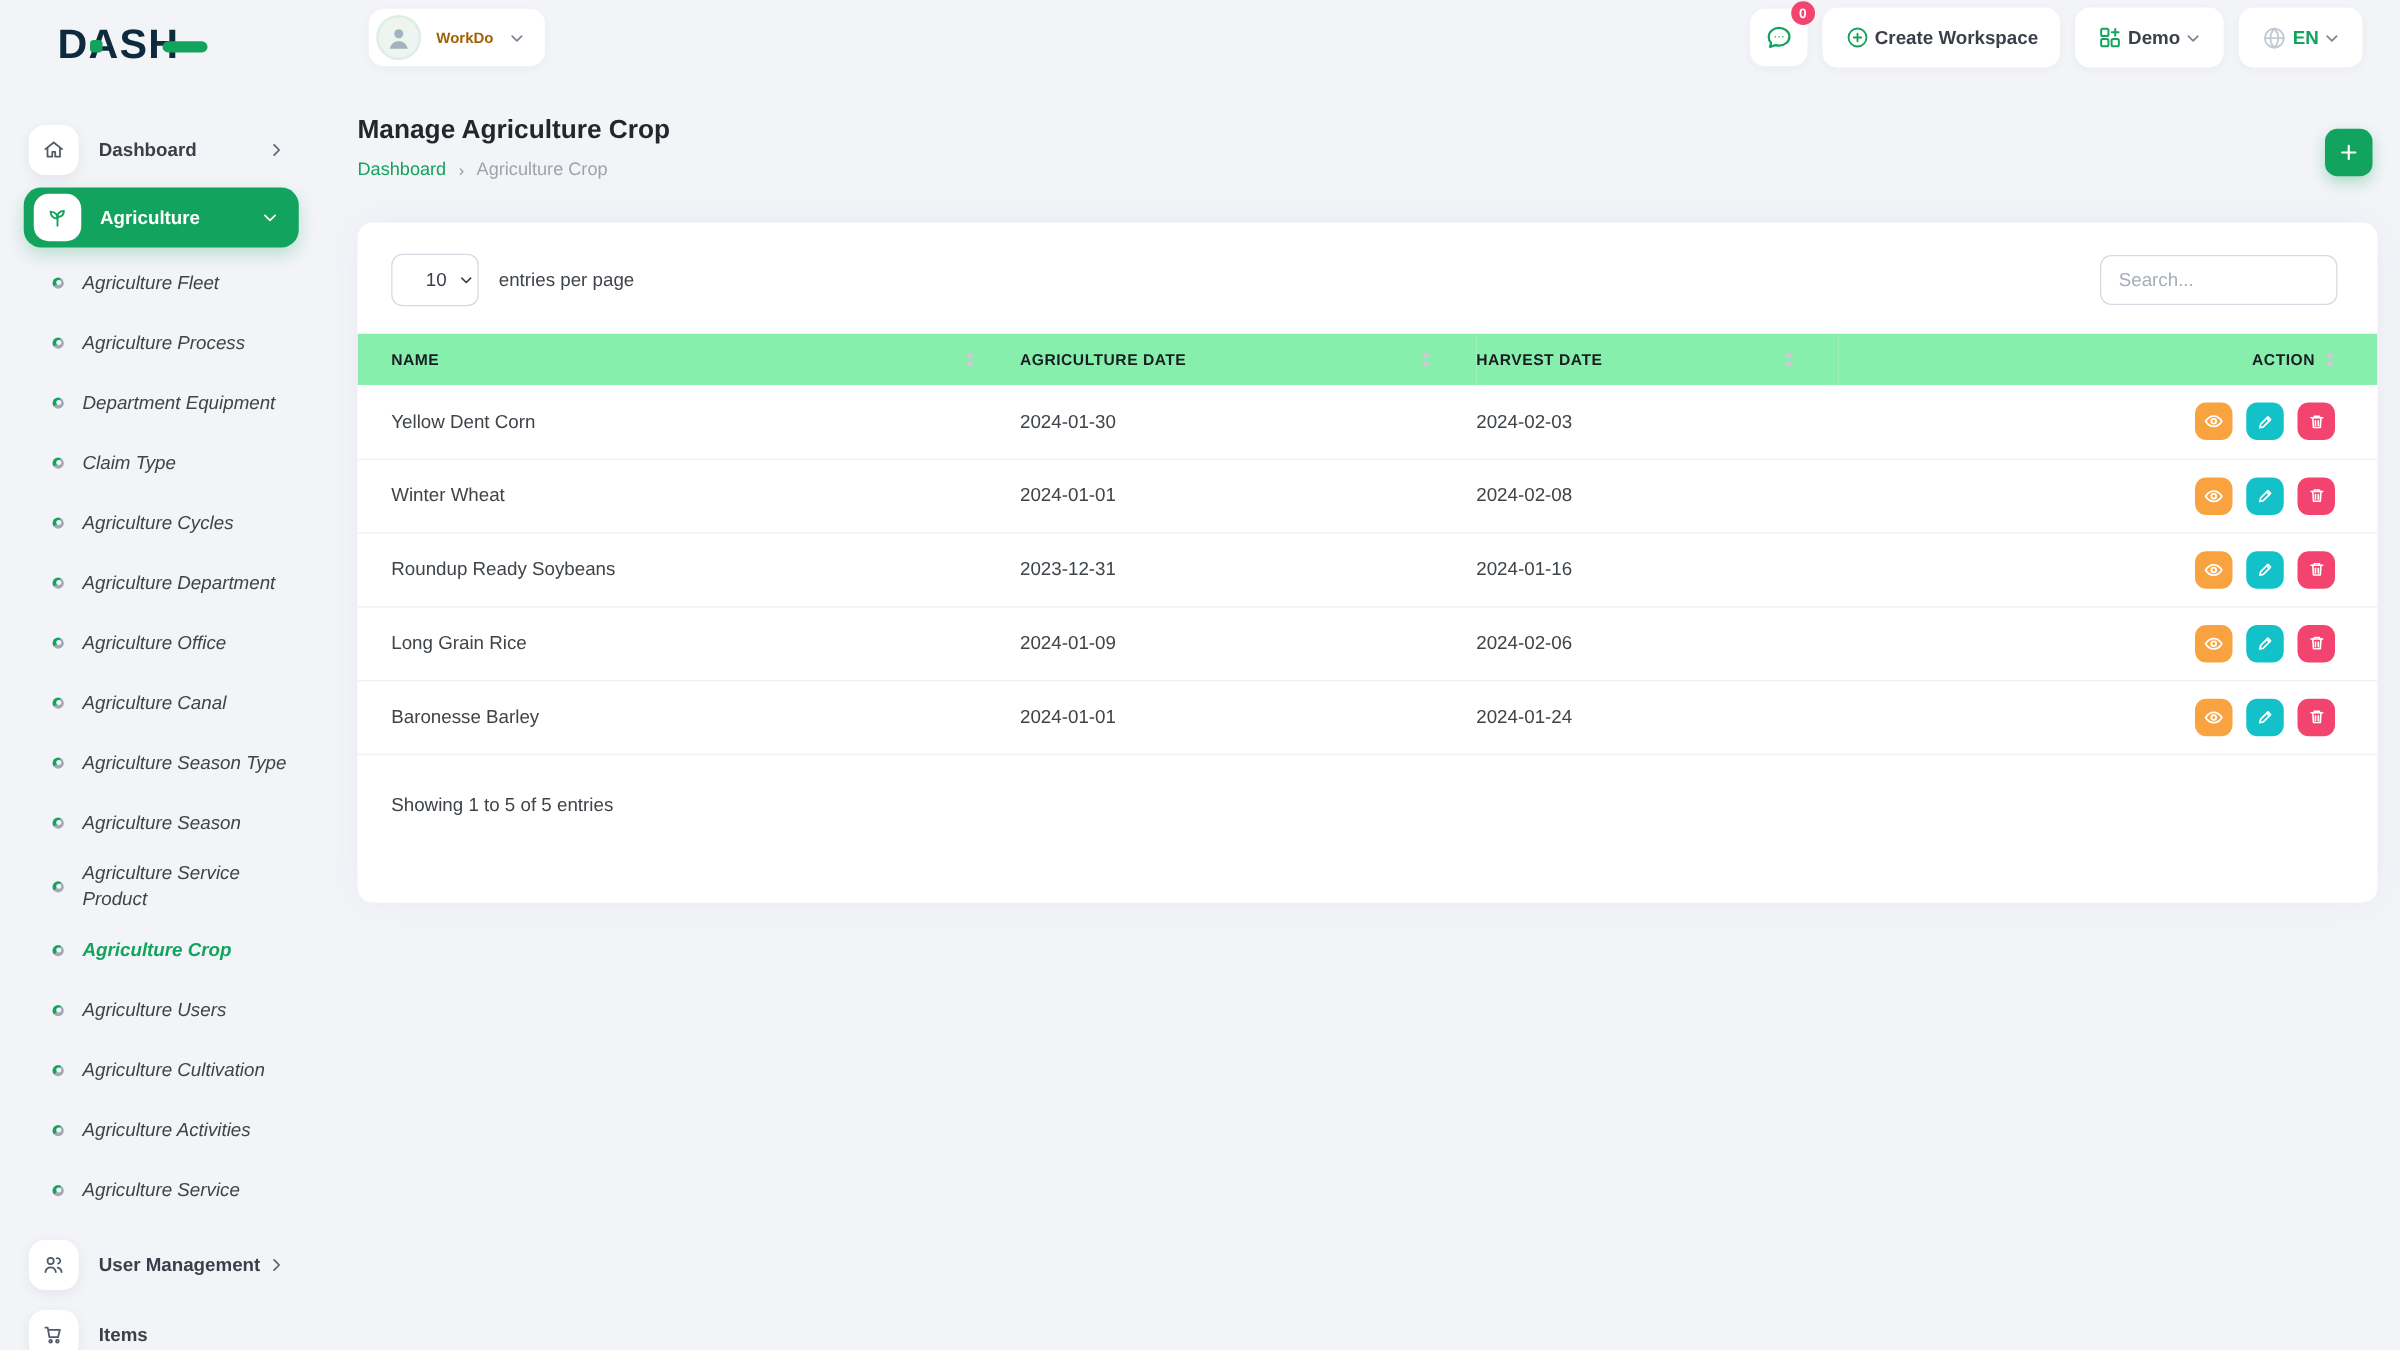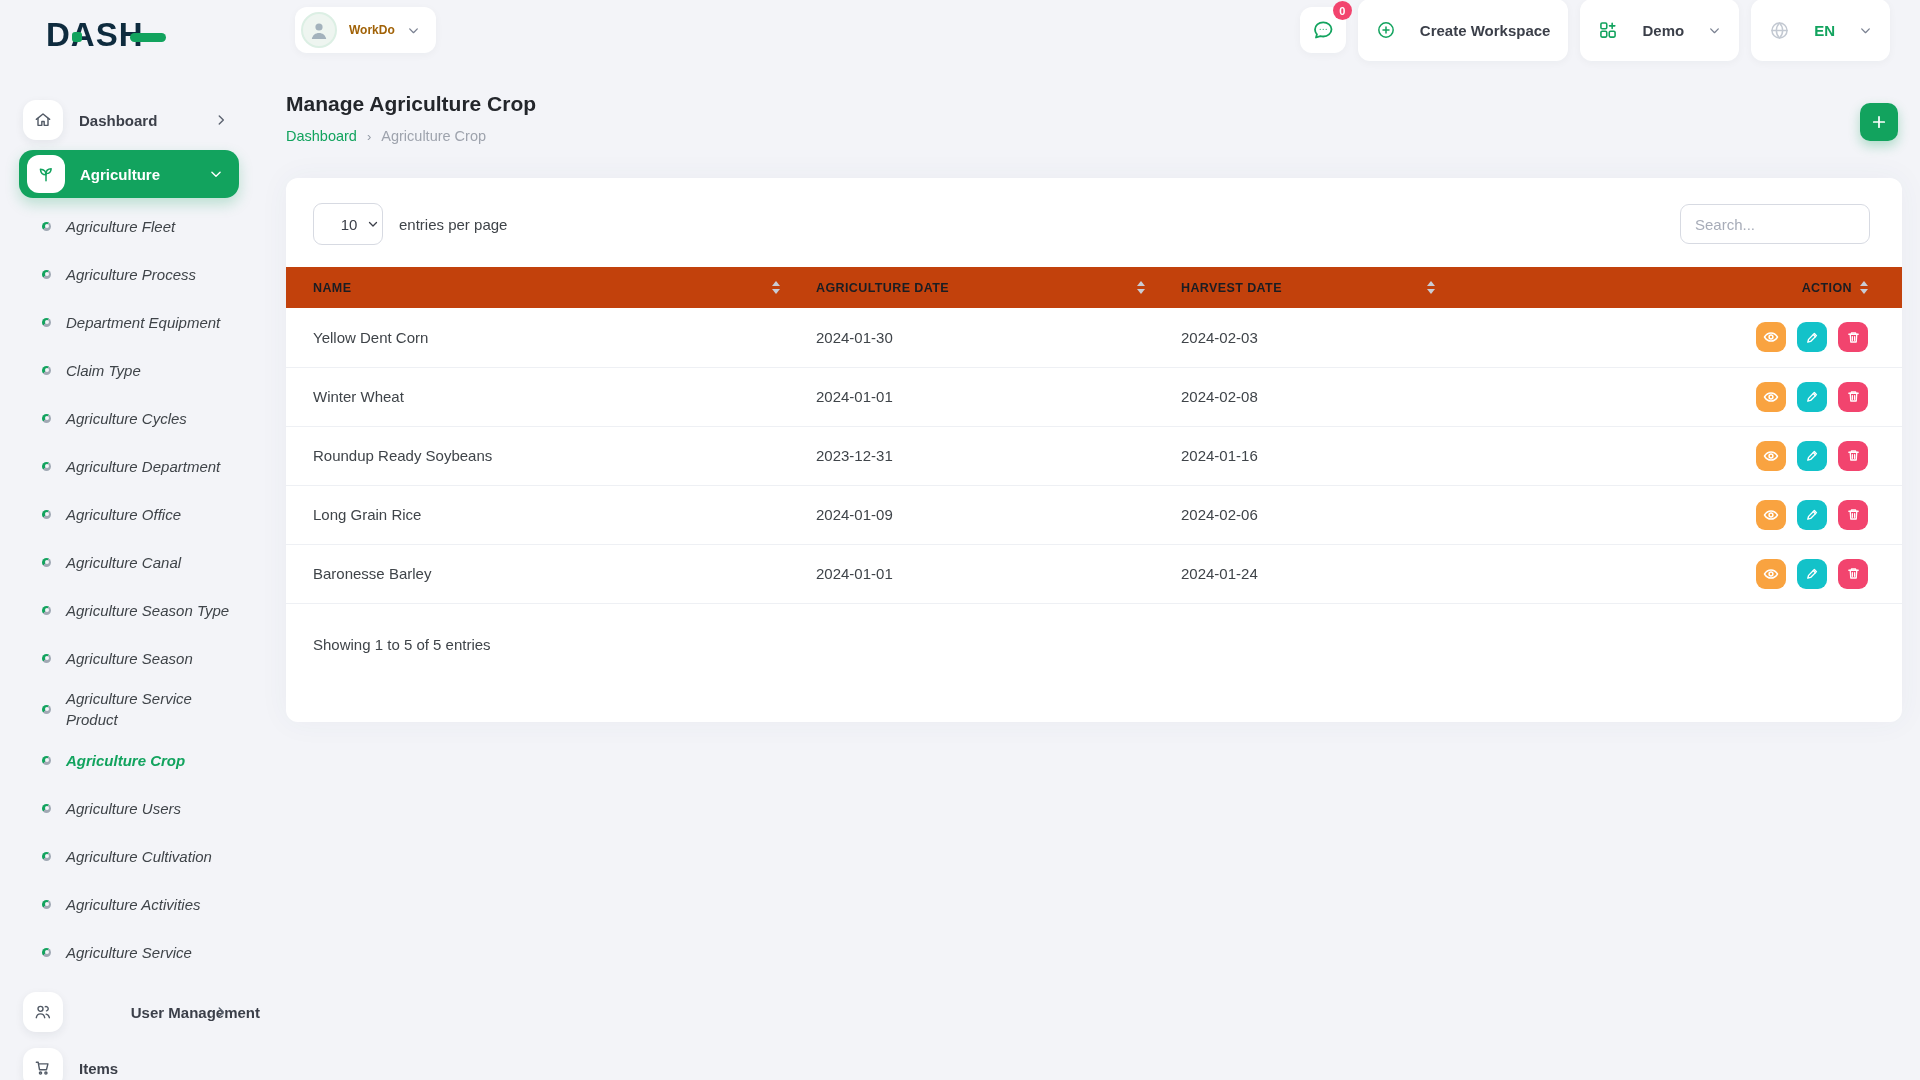--- a/index.html
+++ b/index.html
@@ -55,7 +55,7 @@
               cursor:pointer; box-shadow:0 2px 8px rgba(25,39,52,.04); }
   .badge { position:absolute; top:-6px; right:-6px; min-width:19px; height:19px; padding:0 5px; border-radius:10px; background:#f2446e;
            color:#fff; font-size:11px; font-weight:700; display:flex; align-items:center; justify-content:center; }
-  .pill-btn { height:62px; background:#fff; border-radius:12px; display:flex; align-items:center; gap:24px; padding:0 18px;
+  .pill-btn { height:48px; background:#fff; border-radius:12px; display:flex; align-items:center; gap:4px; padding:0 18px;
               font-size:15px; font-weight:600; color:#3b3f49; cursor:pointer; box-shadow:0 2px 8px rgba(25,39,52,.04); }
   .lang-code { color:#12a35e; font-weight:700; }
 

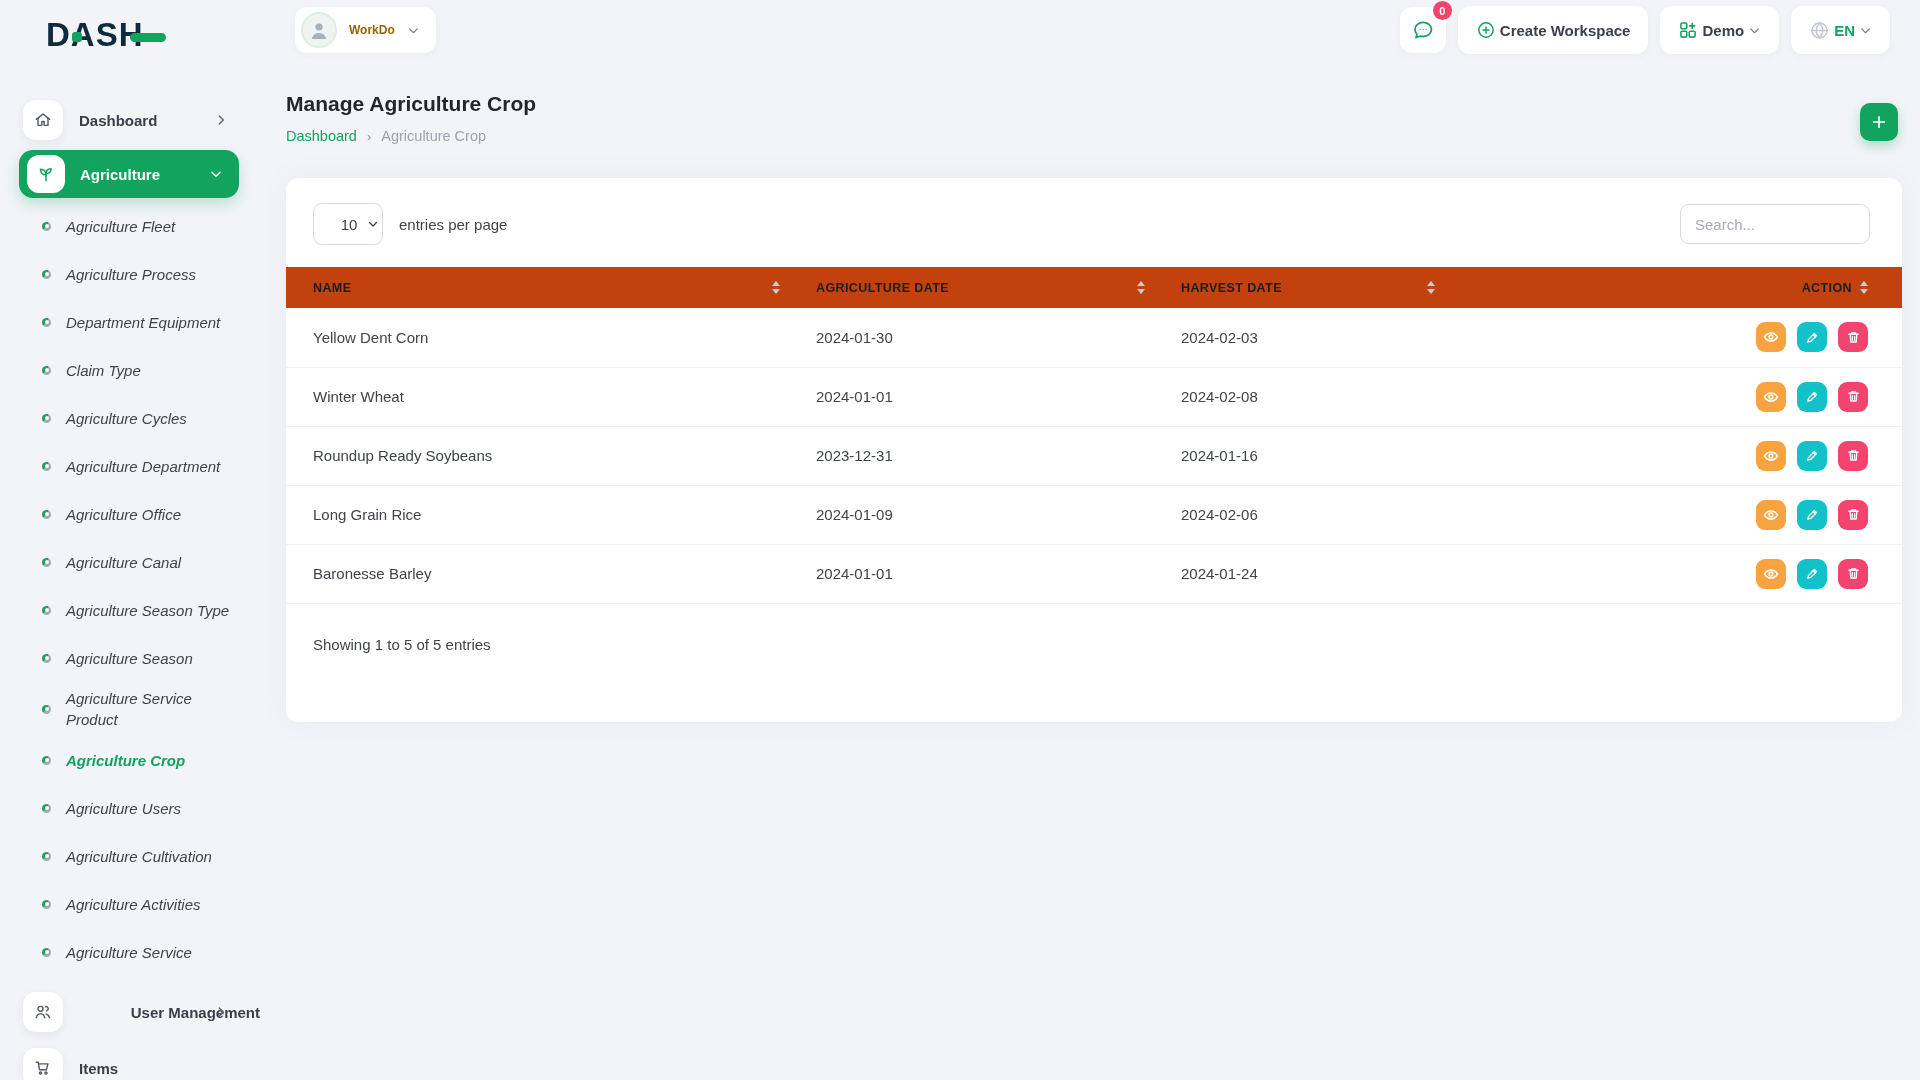--- a/index.html
+++ b/index.html
@@ -80,7 +80,7 @@
   .search-input::placeholder { color:#a7acb8; }
 
   table { width:100%; border-collapse:collapse; table-layout:fixed; margin-top:22px; }
-  thead th { background:#c2410c; height:41px; font-size:12.5px; font-weight:700; color:#1a1d23; text-align:right; letter-spacing:.4px; cursor:pointer; }
+  thead th { background:#86efac; height:41px; font-size:12.5px; font-weight:700; color:#1a1d23; text-align:right; letter-spacing:.4px; cursor:pointer; }
   .th-inner { display:flex; align-items:center; justify-content:space-between; padding-right:36px; }
   th.first .th-inner { padding-left:27px; }
   .th-inner.end { justify-content:flex-end; gap:8px; padding-right:34px; }

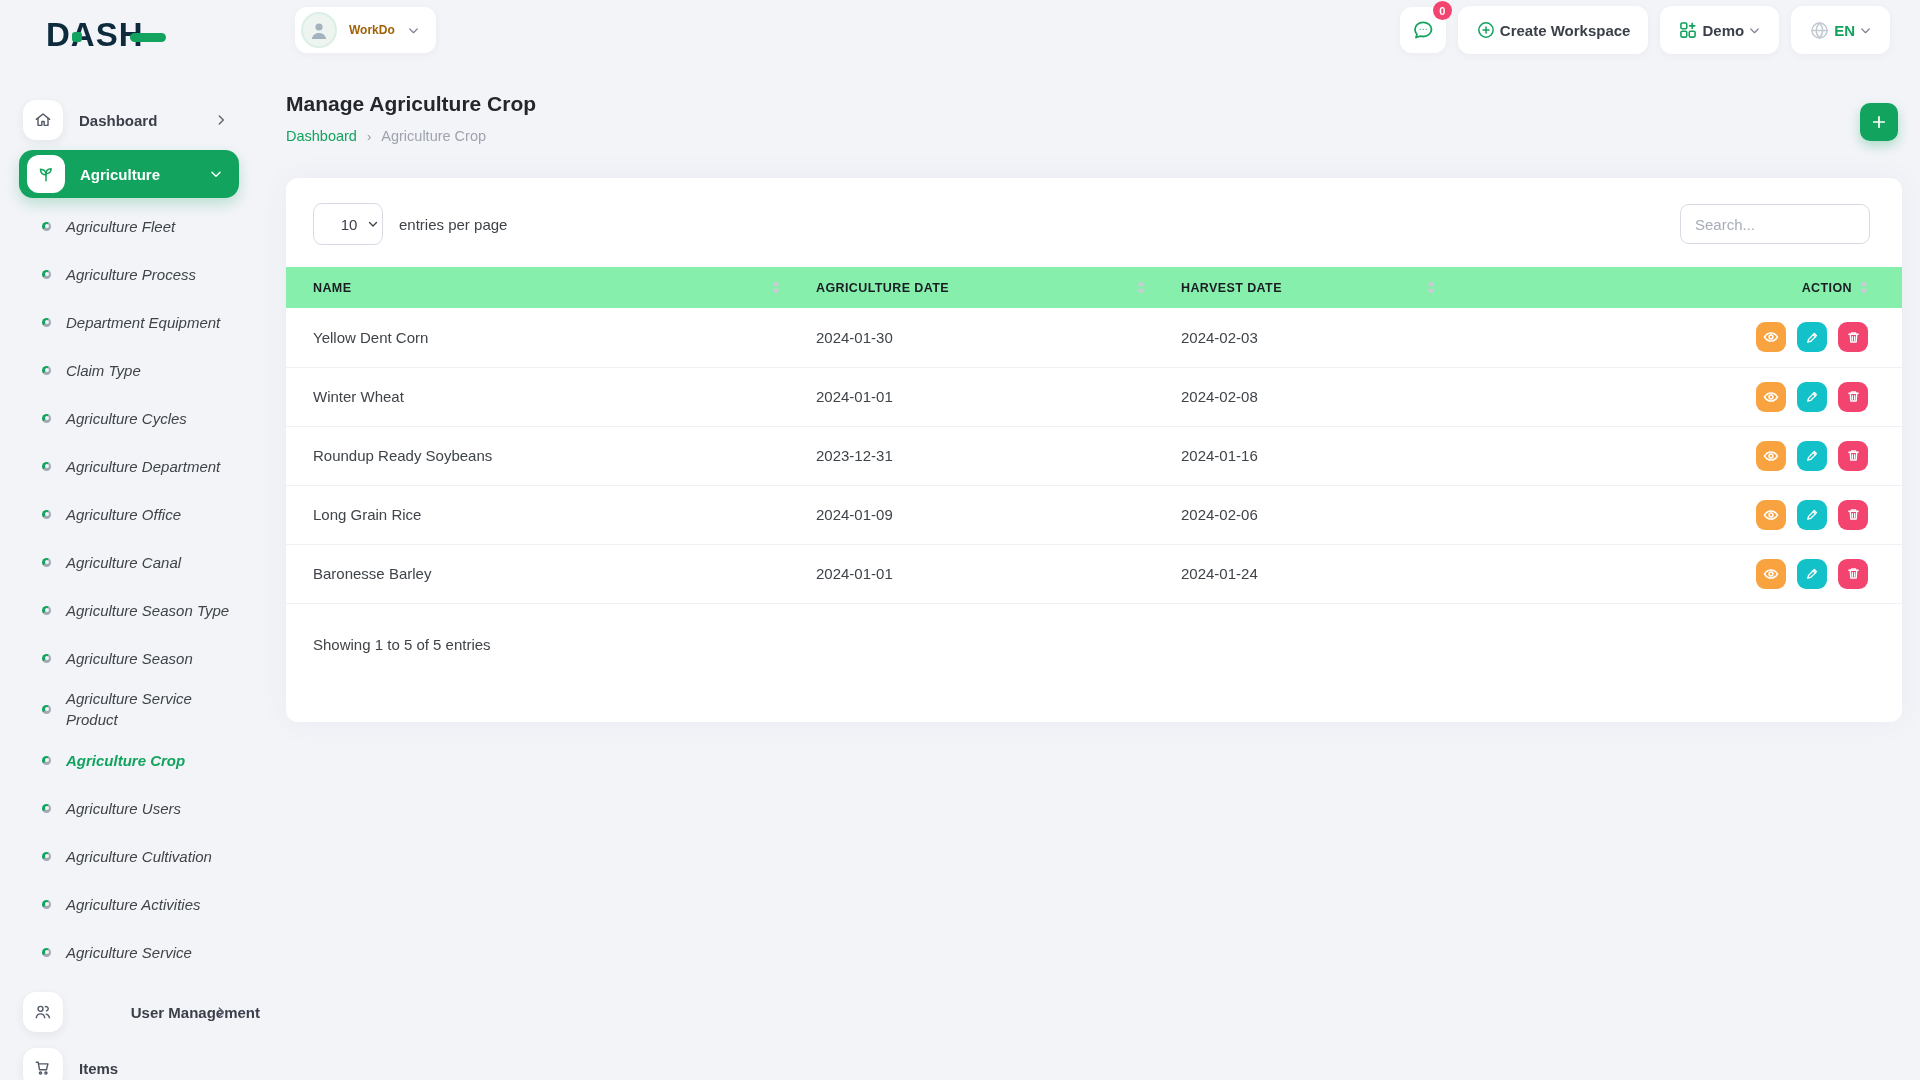--- a/index.html
+++ b/index.html
@@ -41,7 +41,7 @@
   .child-label { max-width:178px; line-height:21px; padding:6px 0;font-style:italic; }
   .child.active { color:#12a35e; font-weight:700; }
 
-  .bottom-gap-1 { margin-top:12px;justify-content:space-between; }
+  .bottom-gap-1 { margin-top:12px; }
   .bottom-gap-2 { margin-top:8px; }
 
   

